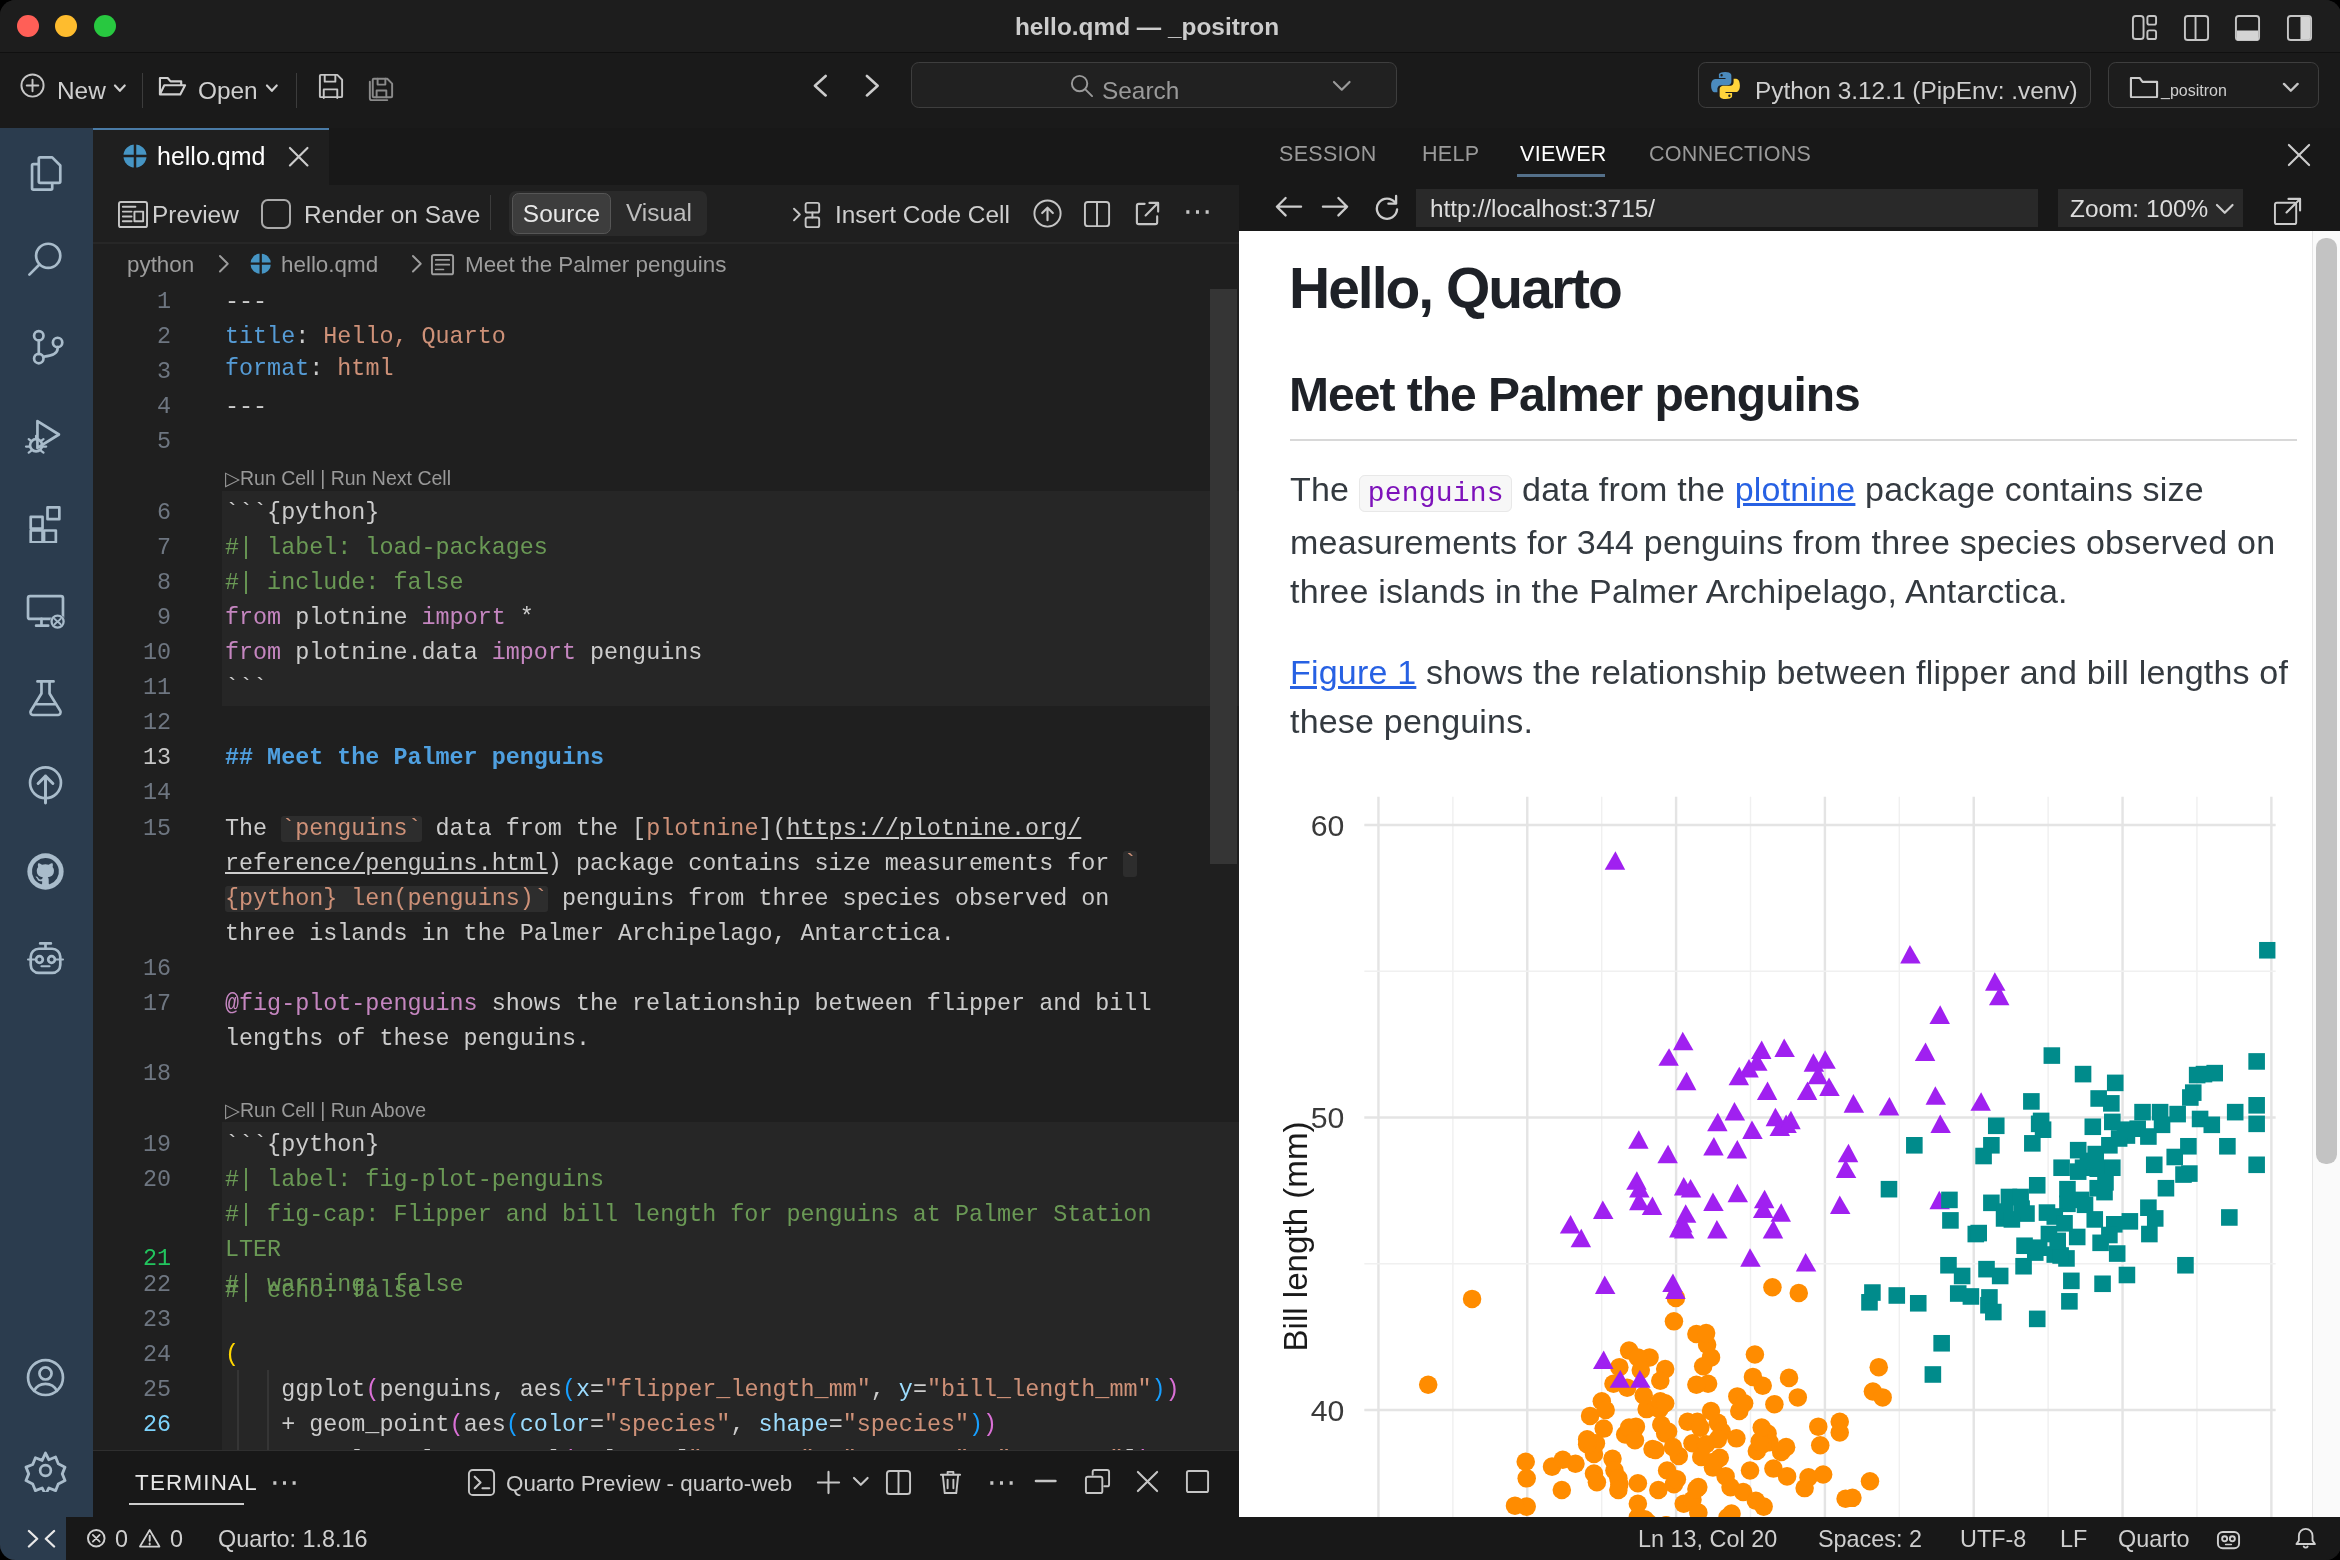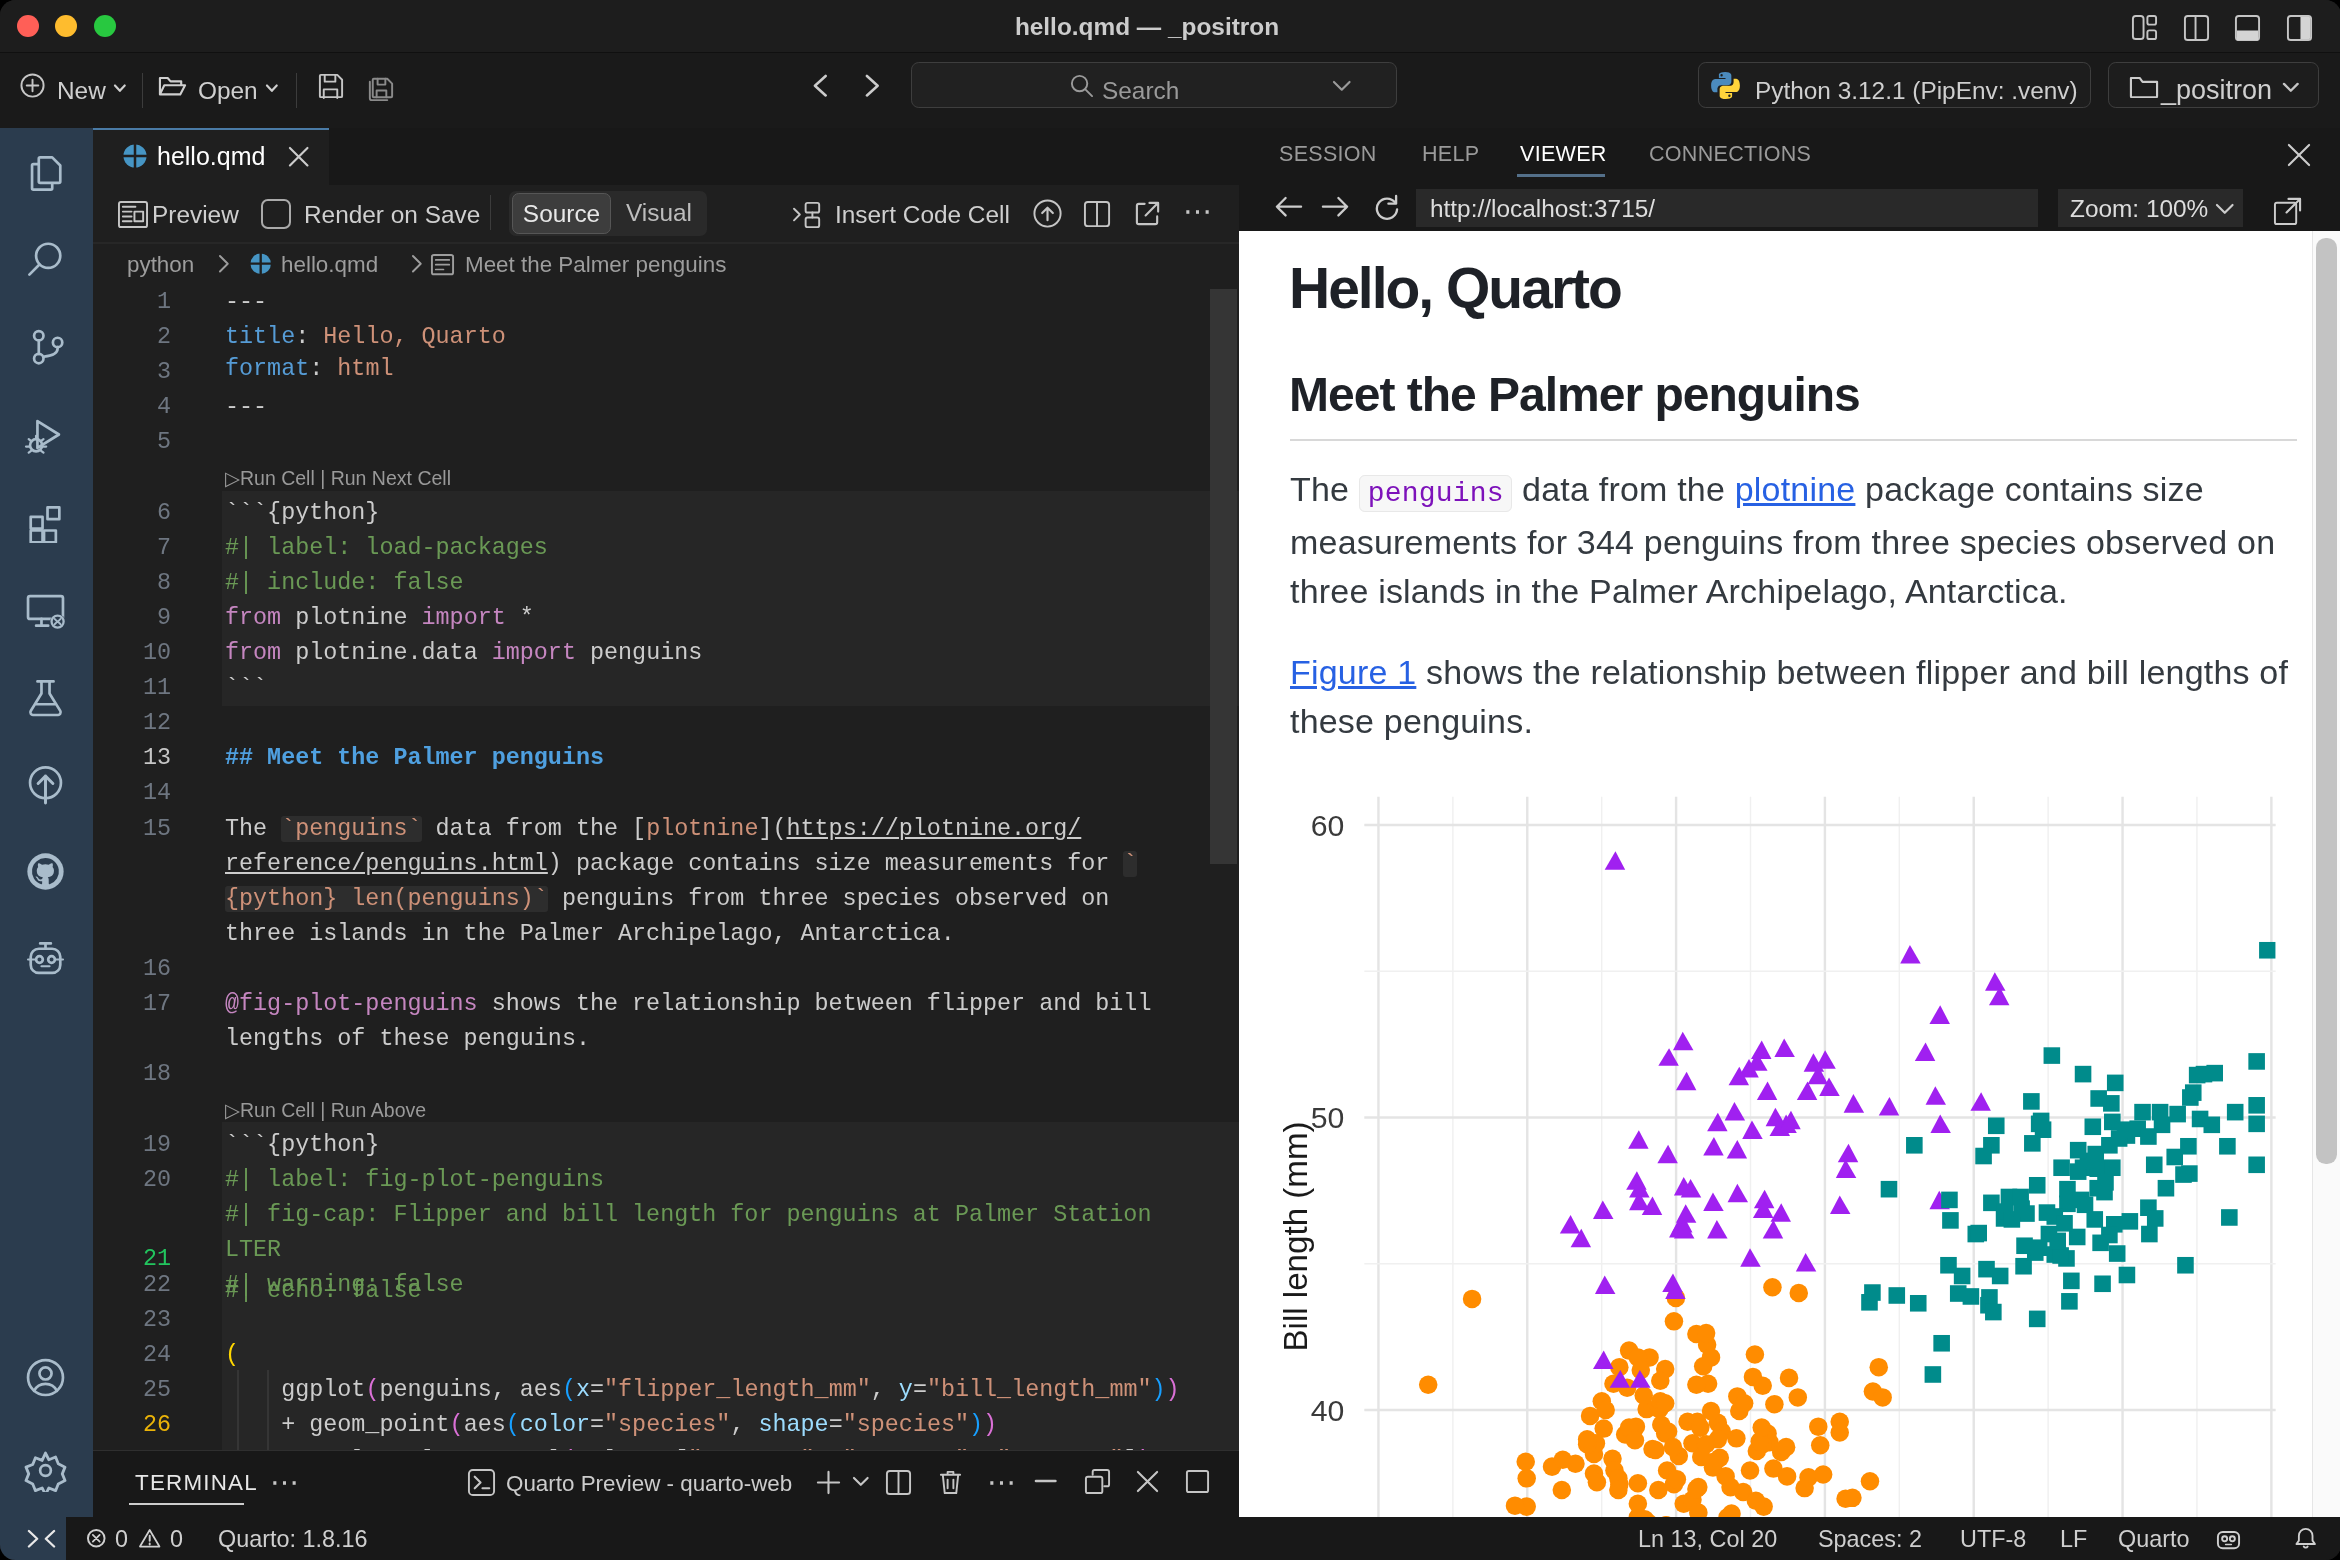--- a/index.html
+++ b/index.html
@@ -128,7 +128,7 @@
 <svg class="abs" style="left:2129px;top:74px" width="30" height="24.4" viewBox="0 0 31 25" fill="none" stroke="#cccccc" stroke-width="2" stroke-linejoin="round" stroke-linecap="round">
       <path d="M2 4h9l3 4h15v15a1 1 0 0 1-1 1H3a1 1 0 0 1-1-1V4z" stroke-width="2.2"></path>
     </svg>
-<div class="abs tbtxt" style="left:2161px;font-size:27px">_positron</div>
+<div class="abs tbtxt" style="left:2161px;font-size:16px">_positron</div>
 <svg class="abs" style="left:2282px;top:81px" width="17.6" height="11.7" viewBox="0 0 18 12" fill="none" stroke="#c5c5c5" stroke-width="2" stroke-linejoin="round" stroke-linecap="round">
       <path d="M2 3l7 7 7-7" stroke-width="2.4"></path>
     </svg>

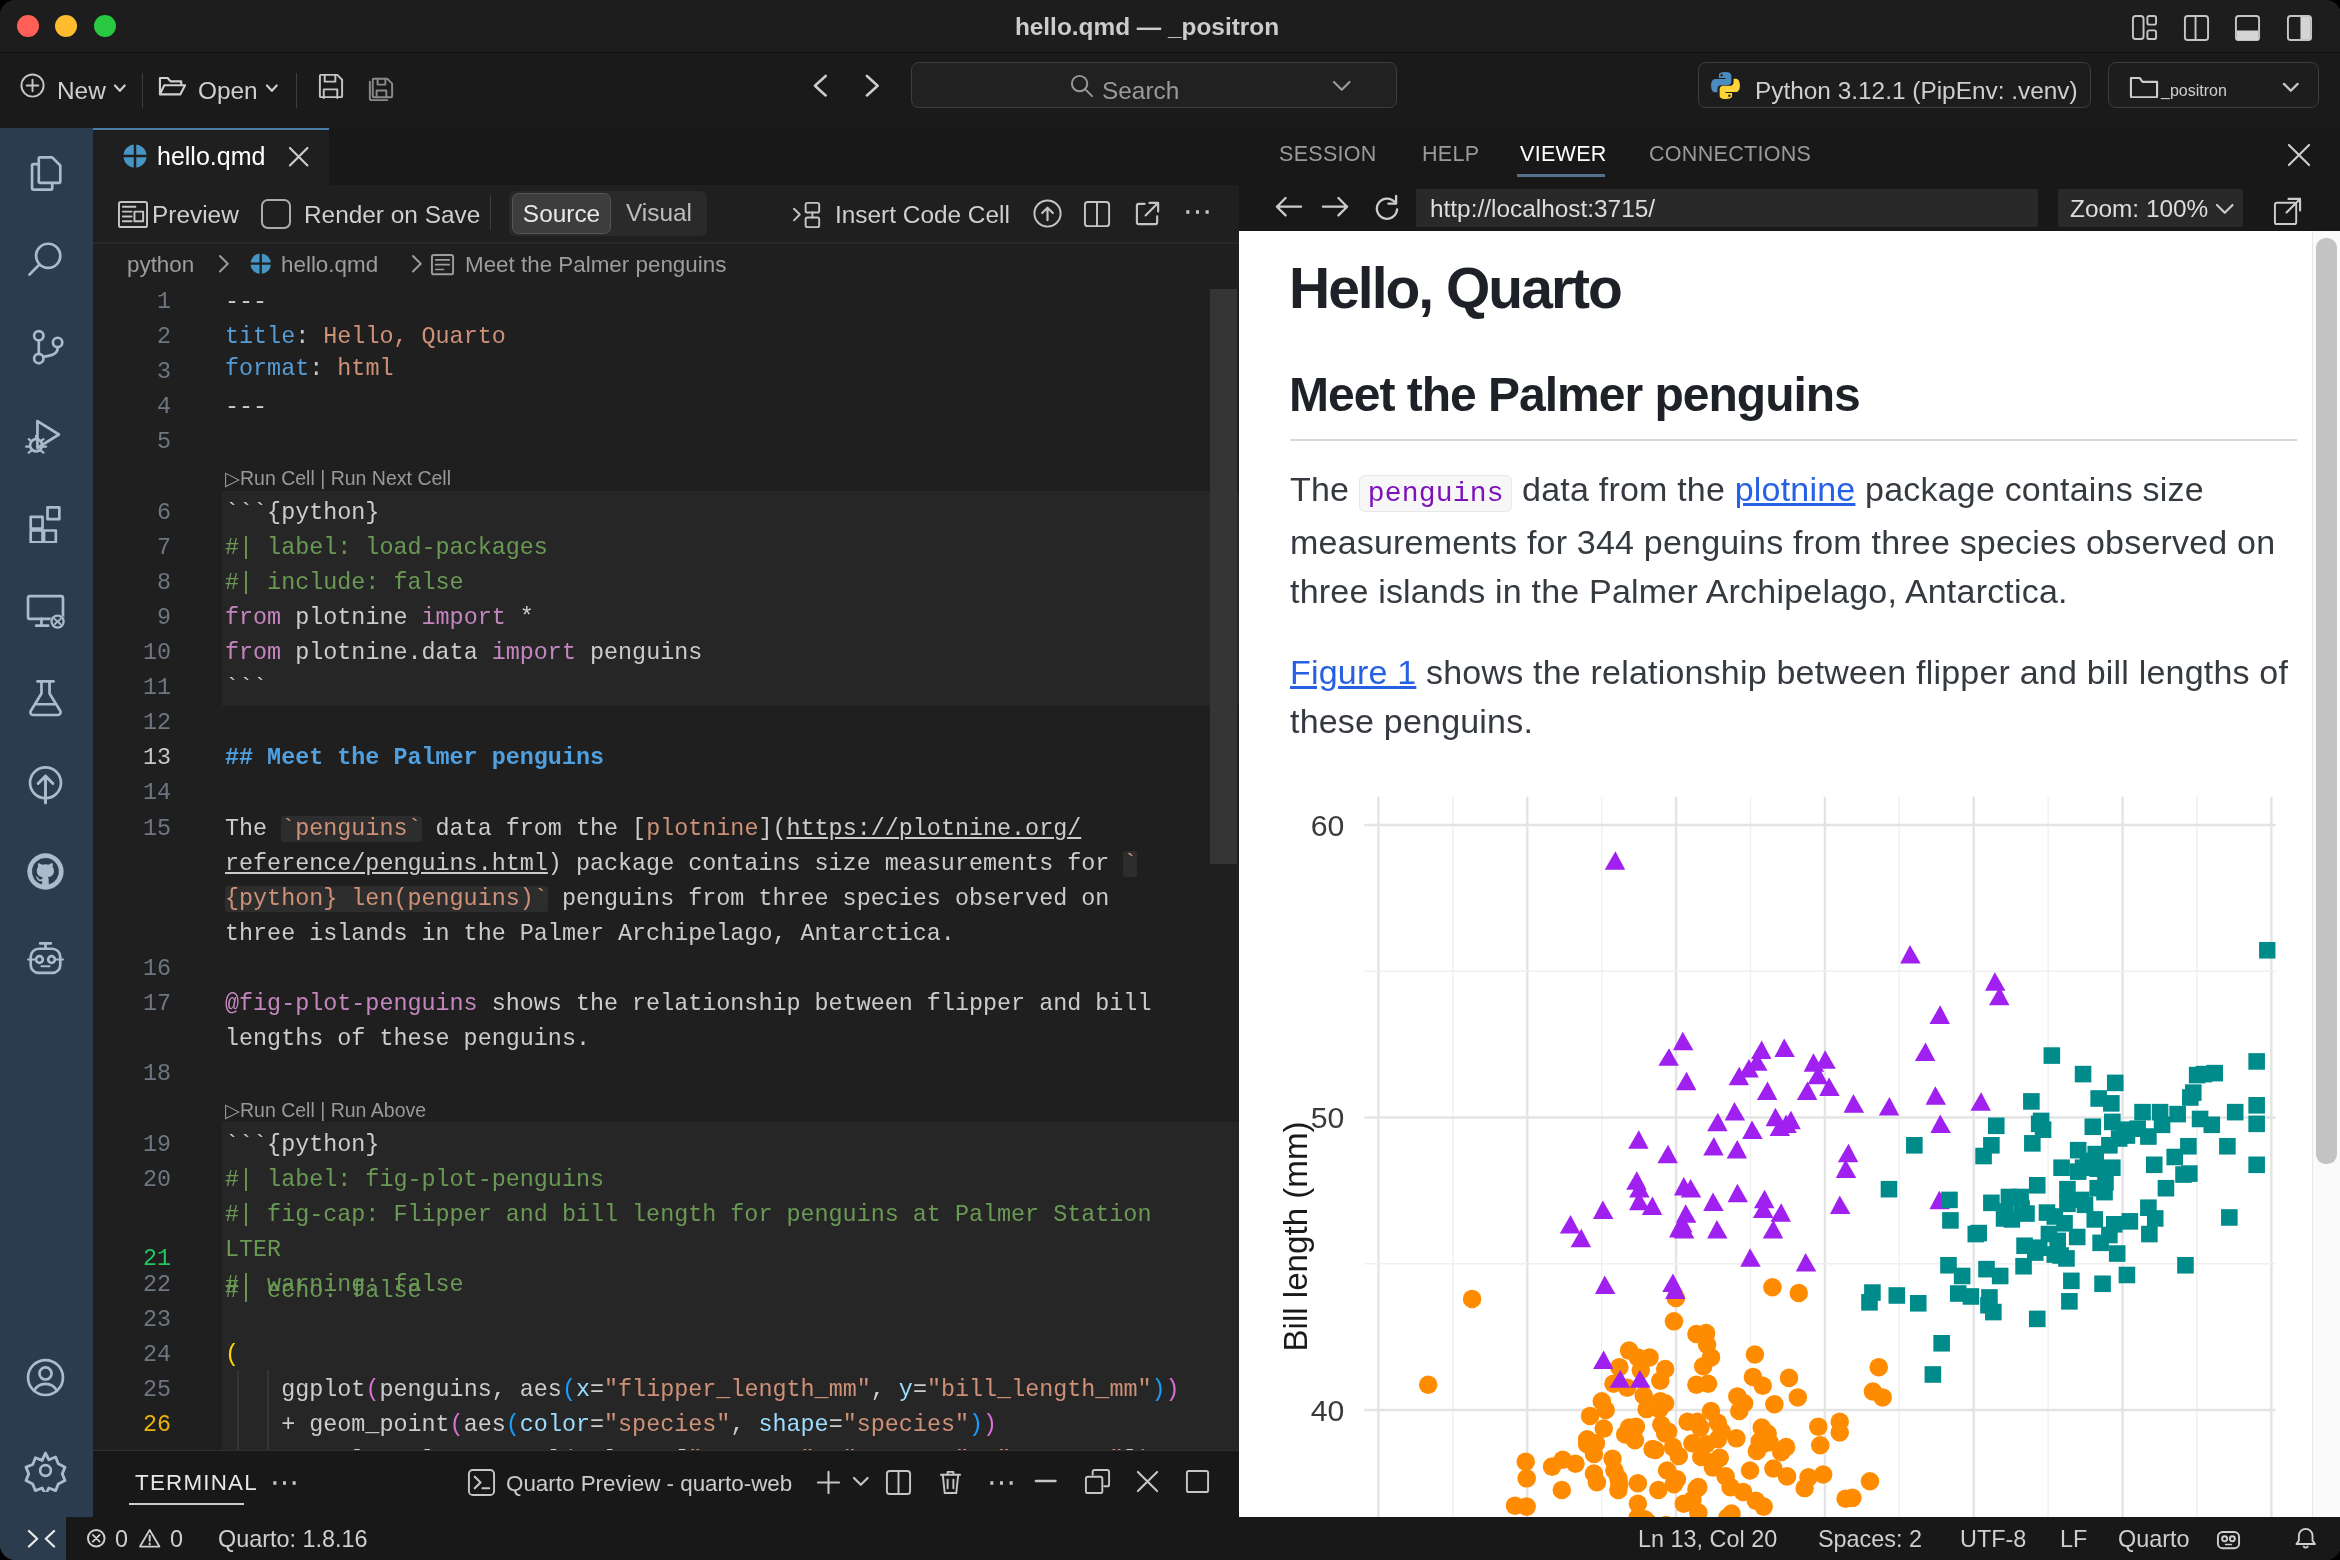--- a/index.html
+++ b/index.html
@@ -312,7 +312,7 @@
 <div class="cl" style="top:1056px"><span class="gold">(</span></div>
 <div class="ln" style="top:1091px;color:#6e7681">25</div>
 <div class="cl" style="top:1091px"><span class="wh">    ggplot</span><span class="pk">(</span><span class="wh">penguins, aes</span><span class="b3">(</span><span class="lb">x</span><span class="wh">=</span><span class="or">"flipper_length_mm"</span><span class="wh">, </span><span class="lb">y</span><span class="wh">=</span><span class="or">"bill_length_mm"</span><span class="b3">)</span><span class="pk">)</span></div>
-<div class="ln" style="top:1126px;color:#eab308">26</div>
+<div class="ln" style="top:1126px;color:#7dd3fc">26</div>
 <div class="cl" style="top:1126px"><span class="wh">    + geom_point</span><span class="pk">(</span><span class="wh">aes</span><span class="b3">(</span><span class="lb">color</span><span class="wh">=</span><span class="or">"species"</span><span class="wh">, </span><span class="lb">shape</span><span class="wh">=</span><span class="or">"species"</span><span class="b3">)</span><span class="pk">)</span></div>
 <div class="ln" style="top:1162px;color:#6e7681">27</div>
 <div class="cl" style="top:1162px"><span class="wh">    + scale_color_manual</span><span class="pk">(</span><span class="wh">values </span><span class="wh">[</span><span class="or">"#FF8C00"</span><span class="wh">, </span><span class="or">"#A02050"</span><span class="wh">, </span><span class="or">"#008B8B"</span><span class="wh">]</span><span class="pk">)</span></div>

